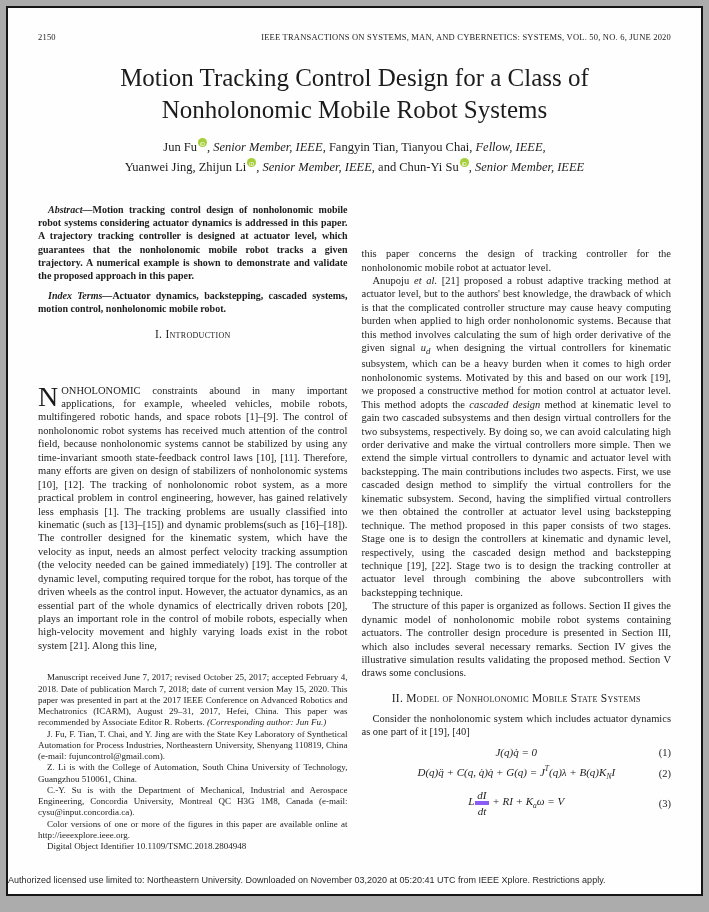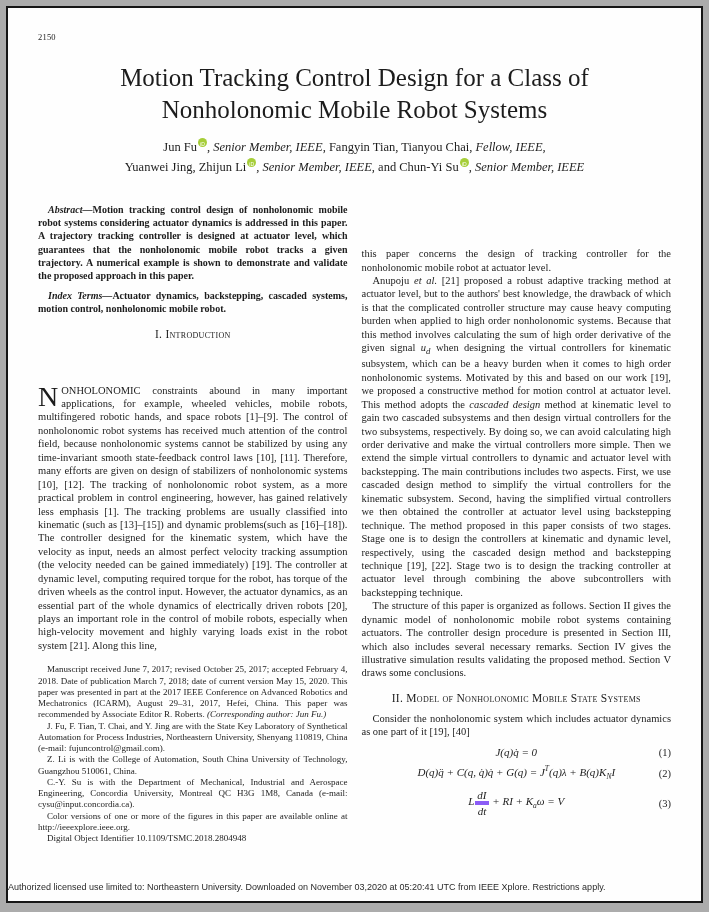--- a/index.html
+++ b/index.html
@@ -4,7 +4,7 @@
 <style>
   html,body{margin:0;padding:0;}
   body{background:#9e9e9e;font-family:"Liberation Serif","DejaVu Serif",serif;color:#1c1c1c;}
-  .stage{width:709px;height:912px;background:#acacac;box-sizing:border-box;padding:6px 6px 9px 6px;}
+  .stage{width:709px;height:912px;background:#acacac;box-sizing:border-box;padding:6px 6px 16px 6px;}
   .page{width:100%;height:100%;background:#fefefe;border:2px solid #161616;box-sizing:border-box;
         position:relative;padding:24px 30px 0 30px;overflow:hidden;}
   .running-head{display:flex;justify-content:space-between;align-items:baseline;

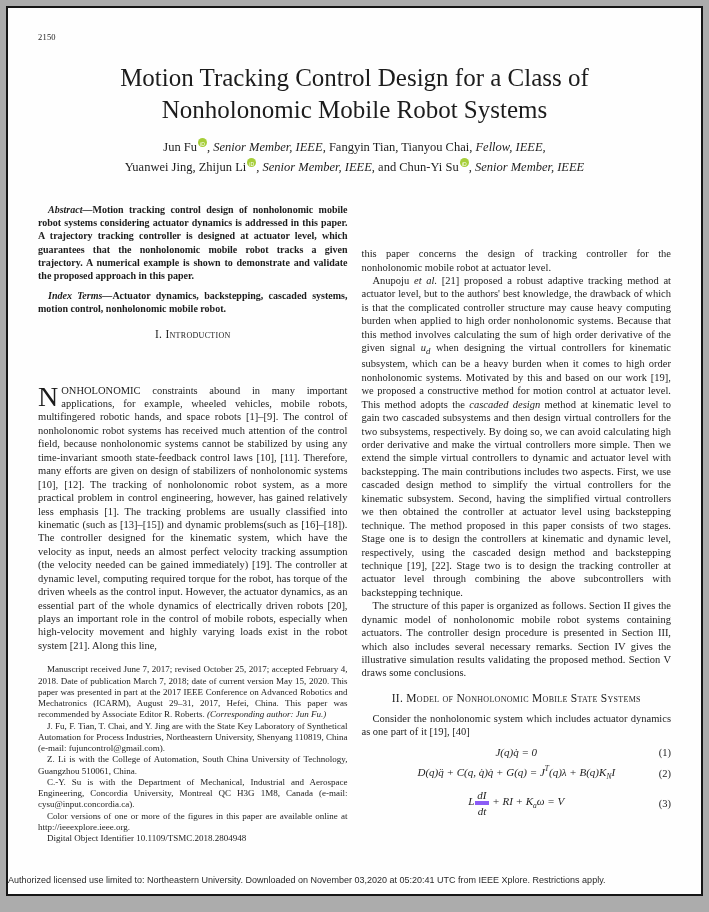--- a/index.html
+++ b/index.html
@@ -46,6 +46,7 @@
 
     <div class="running-head">
       <span>2150</span>
+      <span>IEEE TRANSACTIONS ON SYSTEMS, MAN, AND CYBERNETICS: SYSTEMS, VOL. 50, NO. 6, JUNE 2020</span>
     </div>
 
     <h1 class="title">

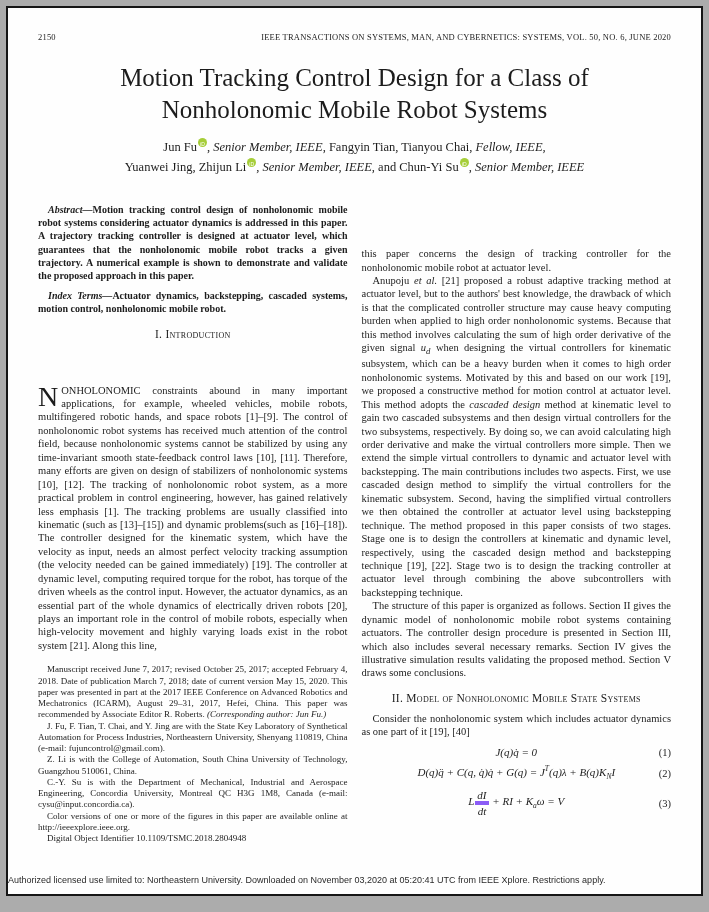--- a/index.html
+++ b/index.html
@@ -24,7 +24,7 @@
   .body{font-size:10.5px;line-height:1.28;margin:0;text-indent:11px;}
   .nofirst{text-indent:0;margin-top:44px;}
   .dropcap{float:left;font-size:28px;line-height:23px;padding:1px 3px 0 0;}
-  .footnotes{margin-top:12px;font-size:9px;line-height:1.25;}
+  .footnotes{margin-top:20px;font-size:9px;line-height:1.25;}
   .footnotes p{margin:0;text-indent:9px;}
   .eq{position:relative;text-align:center;margin:7px 0;font-size:11px;}
   .math{font-style:italic;}

